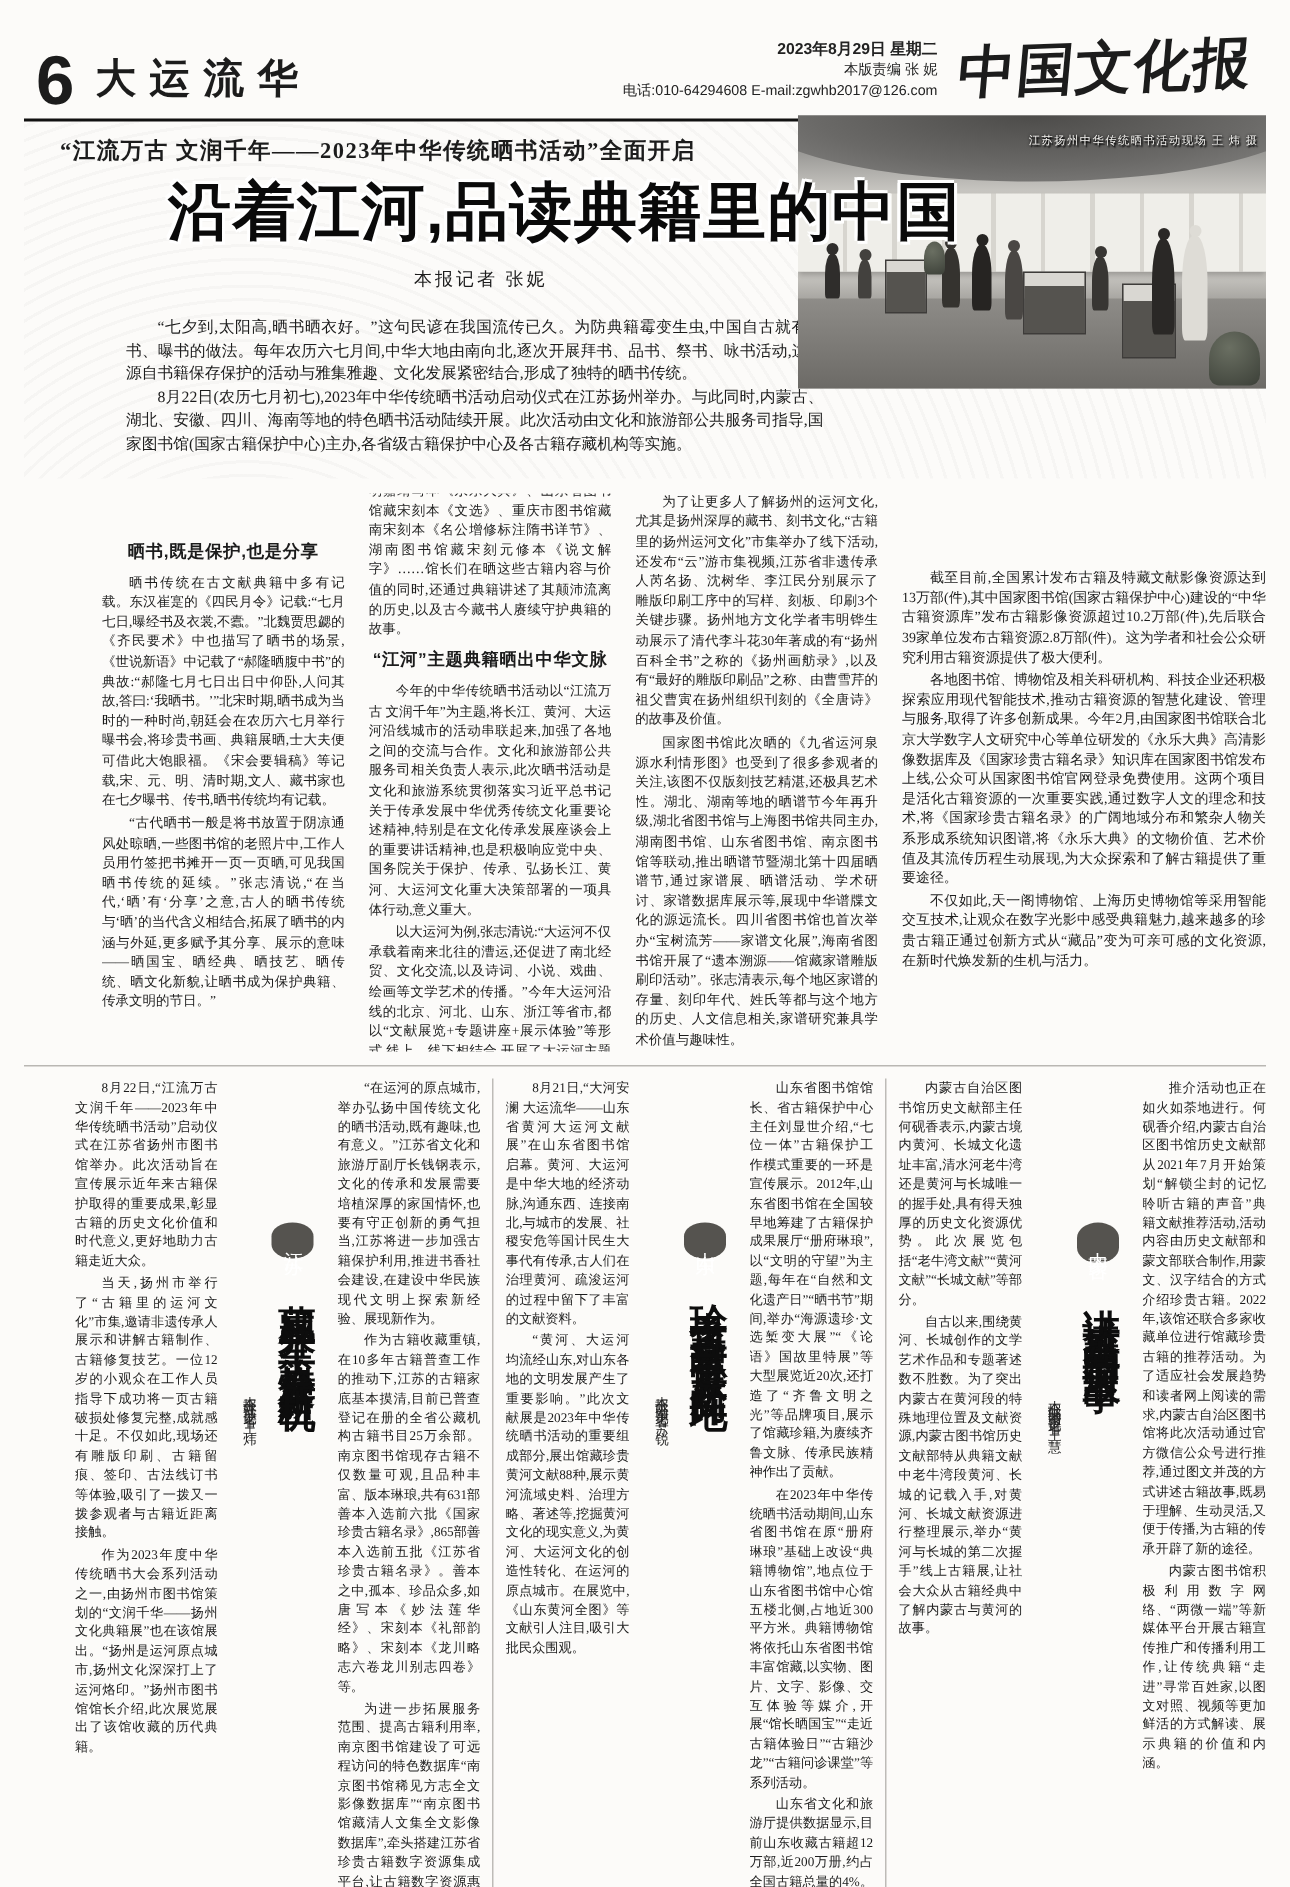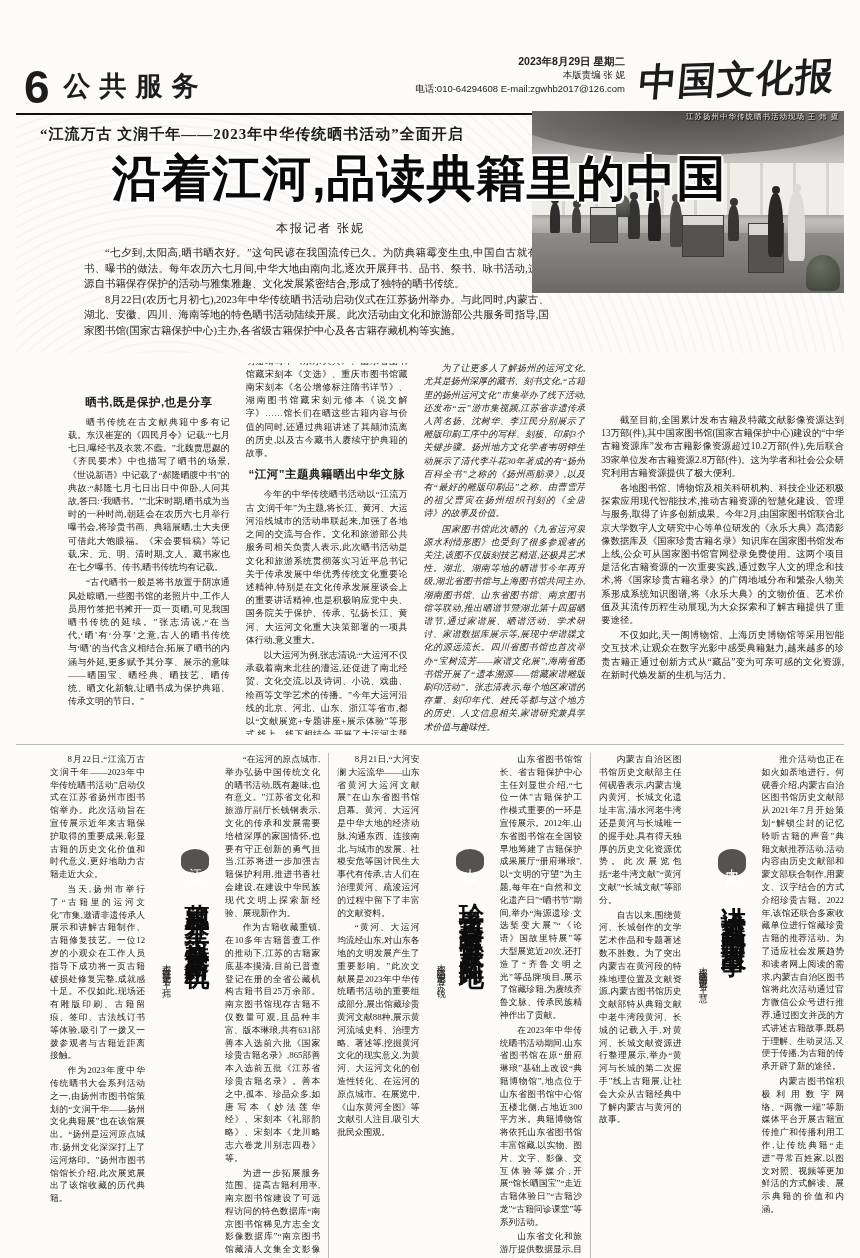--- a/index.html
+++ b/index.html
@@ -12,7 +12,7 @@
   .hdr-left{display:flex;align-items:flex-end;gap:14px;}
   .pageno{font-size:46px;font-weight:900;font-family:"Liberation Sans",sans-serif;line-height:.85;}
   .section-title{font-size:27px;font-weight:900;letter-spacing:9px;font-family:"Liberation Sans",sans-serif;padding-bottom:3px;}
-  .hdr-right{display:flex;align-items:flex-start;gap:12px;margin-top:34px;}
+  .hdr-right{display:flex;align-items:center;gap:12px;}
   .hdr-meta{text-align:right;font-size:9.5px;line-height:14px;color:#222;font-family:"Liberation Sans",sans-serif;}
   .hdr-meta .d1{font-weight:700;font-size:10.5px;}
   .masthead{font-size:38px;font-weight:900;font-family:"Liberation Serif",serif;transform:skewX(-7deg) rotate(-2deg);

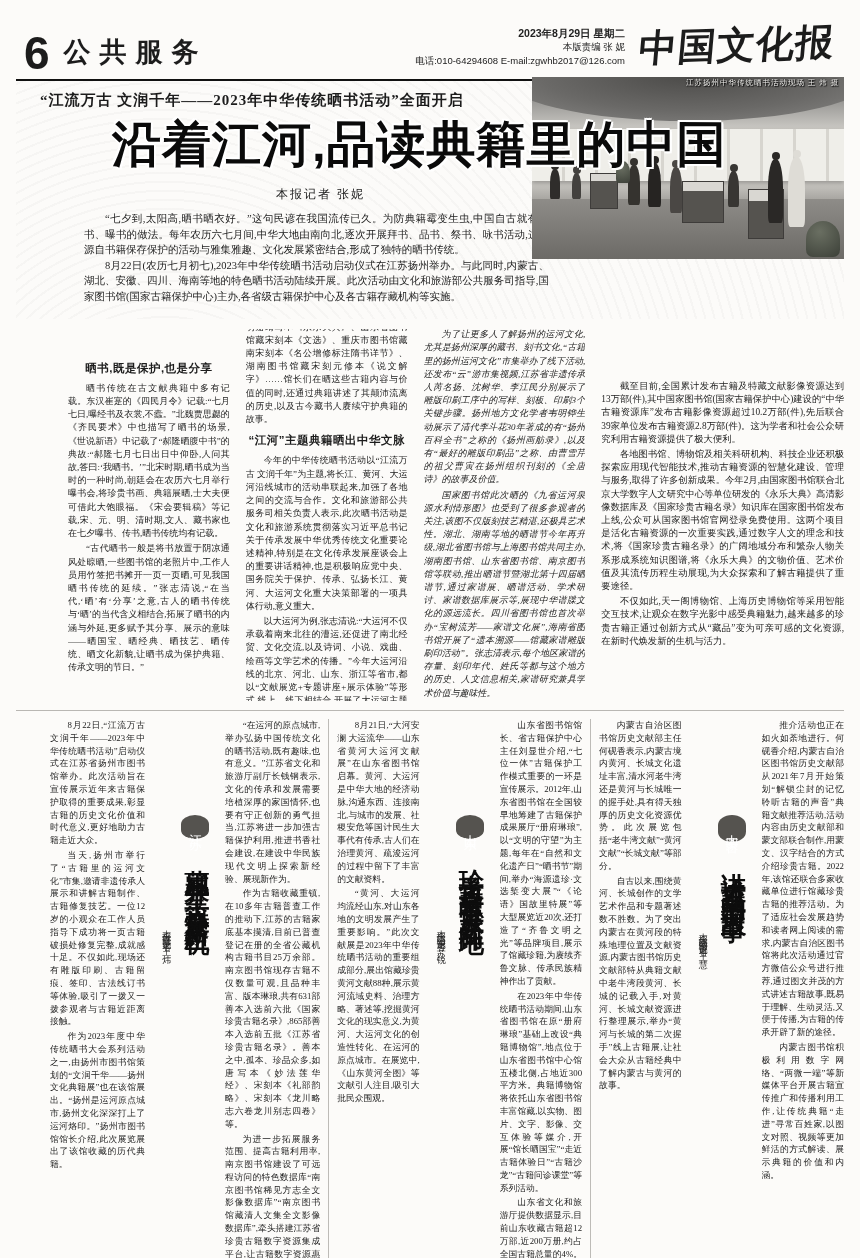--- a/index.html
+++ b/index.html
@@ -75,7 +75,7 @@
   <div class="hdr">
     <div class="hdr-left">
       <div class="pageno">6</div>
-      <div class="section-title">公共服务</div>
+      <div class="section-title">大运流华</div>
     </div>
     <div class="hdr-right">
       <div class="hdr-meta">

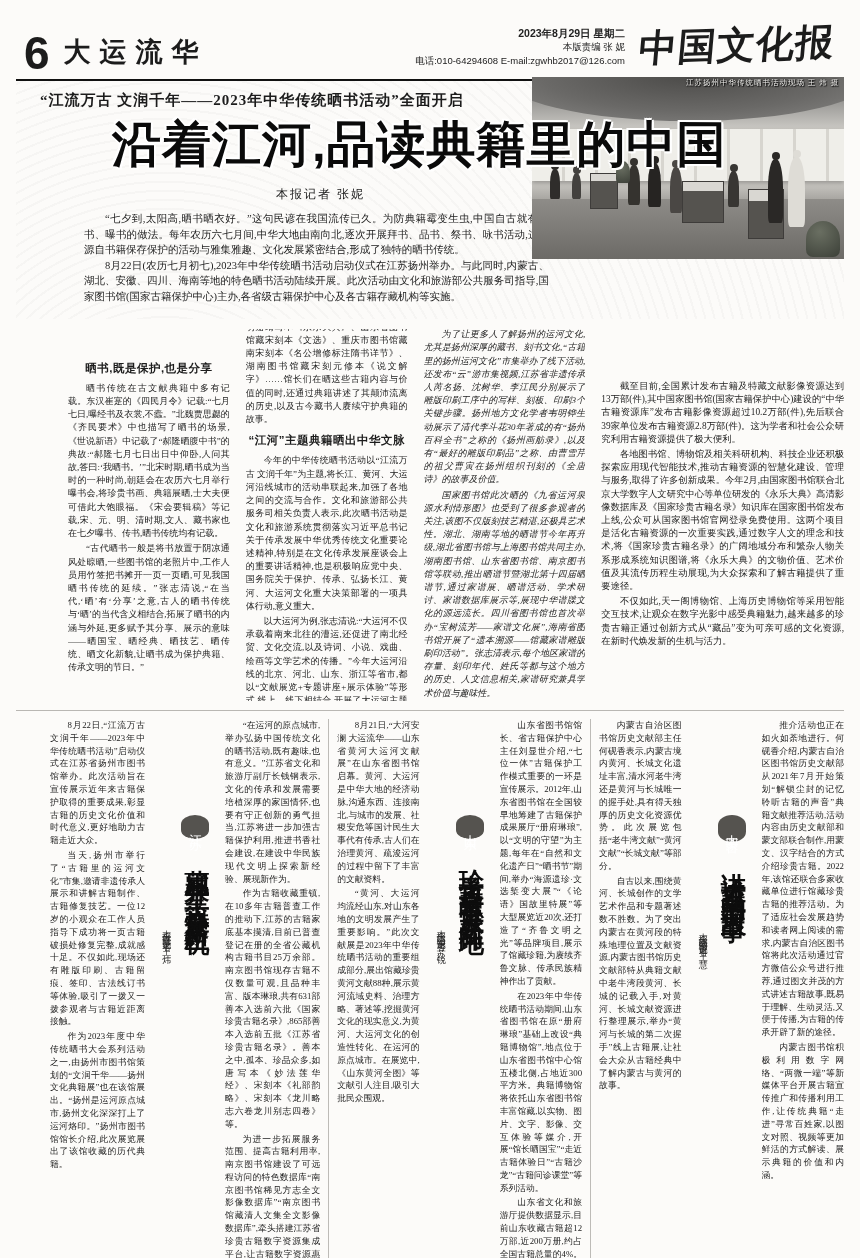--- a/index.html
+++ b/index.html
@@ -41,7 +41,7 @@
   .person:before{content:"";position:absolute;left:50%;top:-7px;transform:translateX(-50%);
      width:8px;height:8px;border-radius:50%;background:inherit;}
   .plant{position:absolute;border-radius:50% 50% 20% 20%;background:radial-gradient(circle at 40% 30%,#6a6f62,#3c4038);}
-  .photo-caption{position:absolute;right:5px;top:1px;z-index:2;font-size:7.5px;color:#f4f3f0;letter-spacing:1px;
+  .photo-caption{position:absolute;right:5px;top:12px;z-index:2;font-size:7.5px;color:#f4f3f0;letter-spacing:1px;
      text-shadow:0 0 2px #000,1px 1px 1px #000;}
   
   .mid{display:flex;gap:16px;margin:10px 0 0 52px;height:372px;overflow:hidden;align-items:center;}

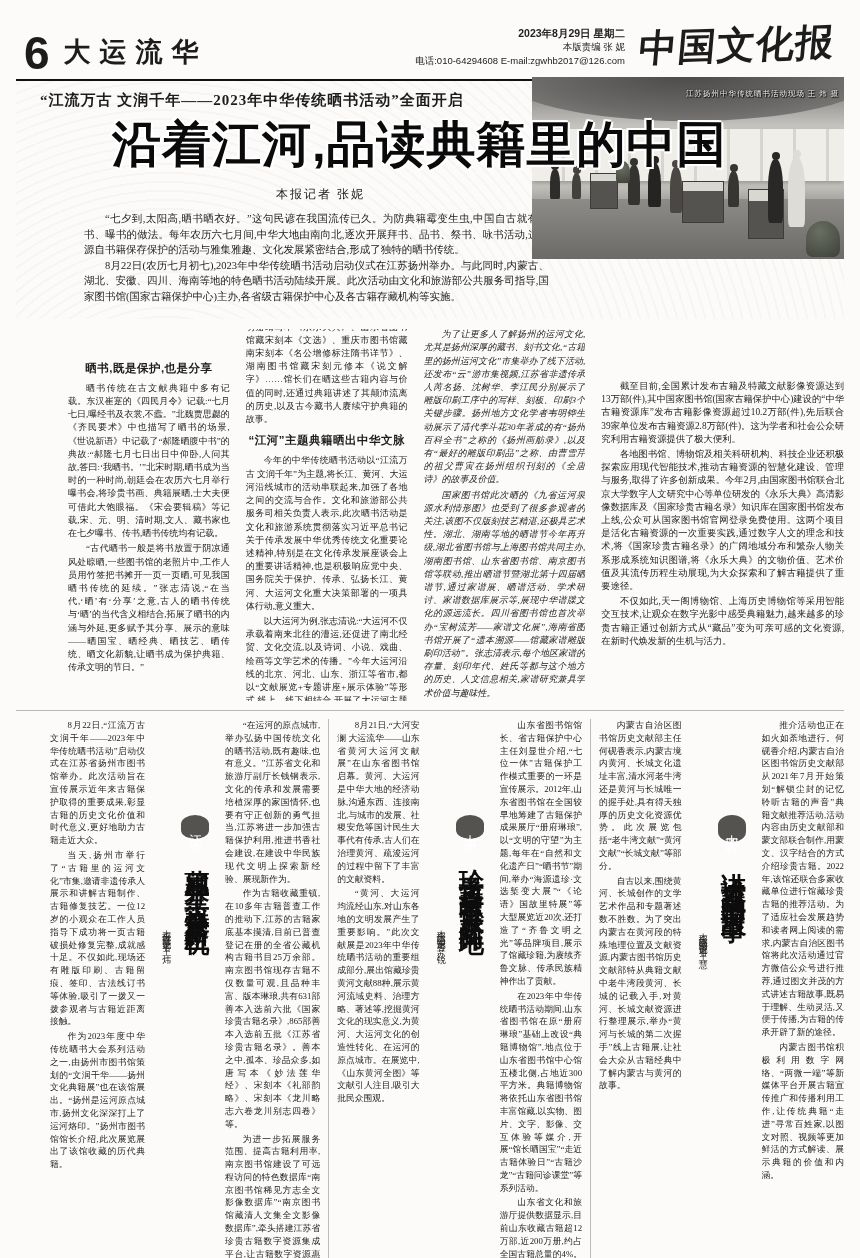--- a/index.html
+++ b/index.html
@@ -21,7 +21,7 @@
   .head-zone{position:relative;height:238px;
      background:repeating-radial-gradient(circle at 18% 160%,rgba(0,0,0,.025) 0 2px,transparent 2px 9px);}
   .kicker{font-size:15px;font-weight:700;letter-spacing:1px;padding:10px 0 0 24px;font-family:"Liberation Serif",serif;}
-  .main-headline{position:relative;z-index:3;font-size:49px;font-weight:900;letter-spacing:1px;
+  .main-headline{position:relative;z-index:3;font-size:42px;font-weight:900;letter-spacing:1px;
      padding:8px 0 0 96px;line-height:1.1;font-family:"Liberation Sans",sans-serif;color:#0a0a0a;
      text-shadow:2px 0 0 #fff,-2px 0 0 #fff,0 2px 0 #fff,0 -2px 0 #fff,2px 2px 0 #fff,-2px -2px 0 #fff;}
   .byline{font-size:12px;padding:14px 0 0 260px;letter-spacing:2px;}

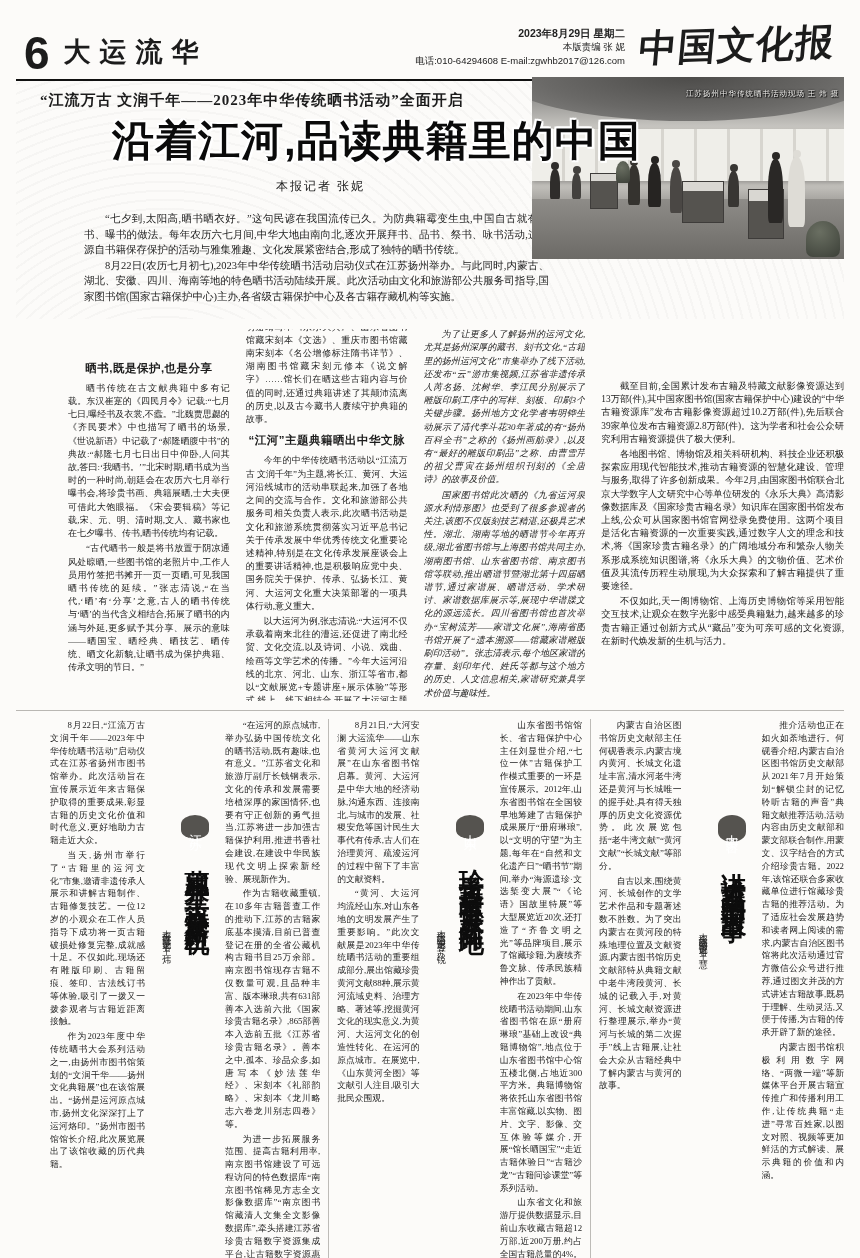--- a/index.html
+++ b/index.html
@@ -49,7 +49,7 @@
   .mcol p{margin:0 0 2px;text-indent:2em;}
   .mcol .sub{font-size:11.5px;font-weight:900;text-align:center;text-indent:0;margin:8px 0 7px;
      font-family:"Liberation Sans",sans-serif;letter-spacing:.5px;}
-  .c1{width:168px;} .c2{width:168px;} .c3{width:168px;font-style:italic;} .c4{width:252px;font-size:9.3px;}
+  .c1{width:168px;} .c2{width:168px;} .c3{width:168px;} .c4{width:252px;font-size:9.3px;}
   .mid-rule{border:none;border-top:1px solid #b9b7b3;margin:9px 0 0 0;}
   
   .features{display:flex;margin:0 0 0 34px;height:588px;overflow:hidden;padding-top:8px;}

